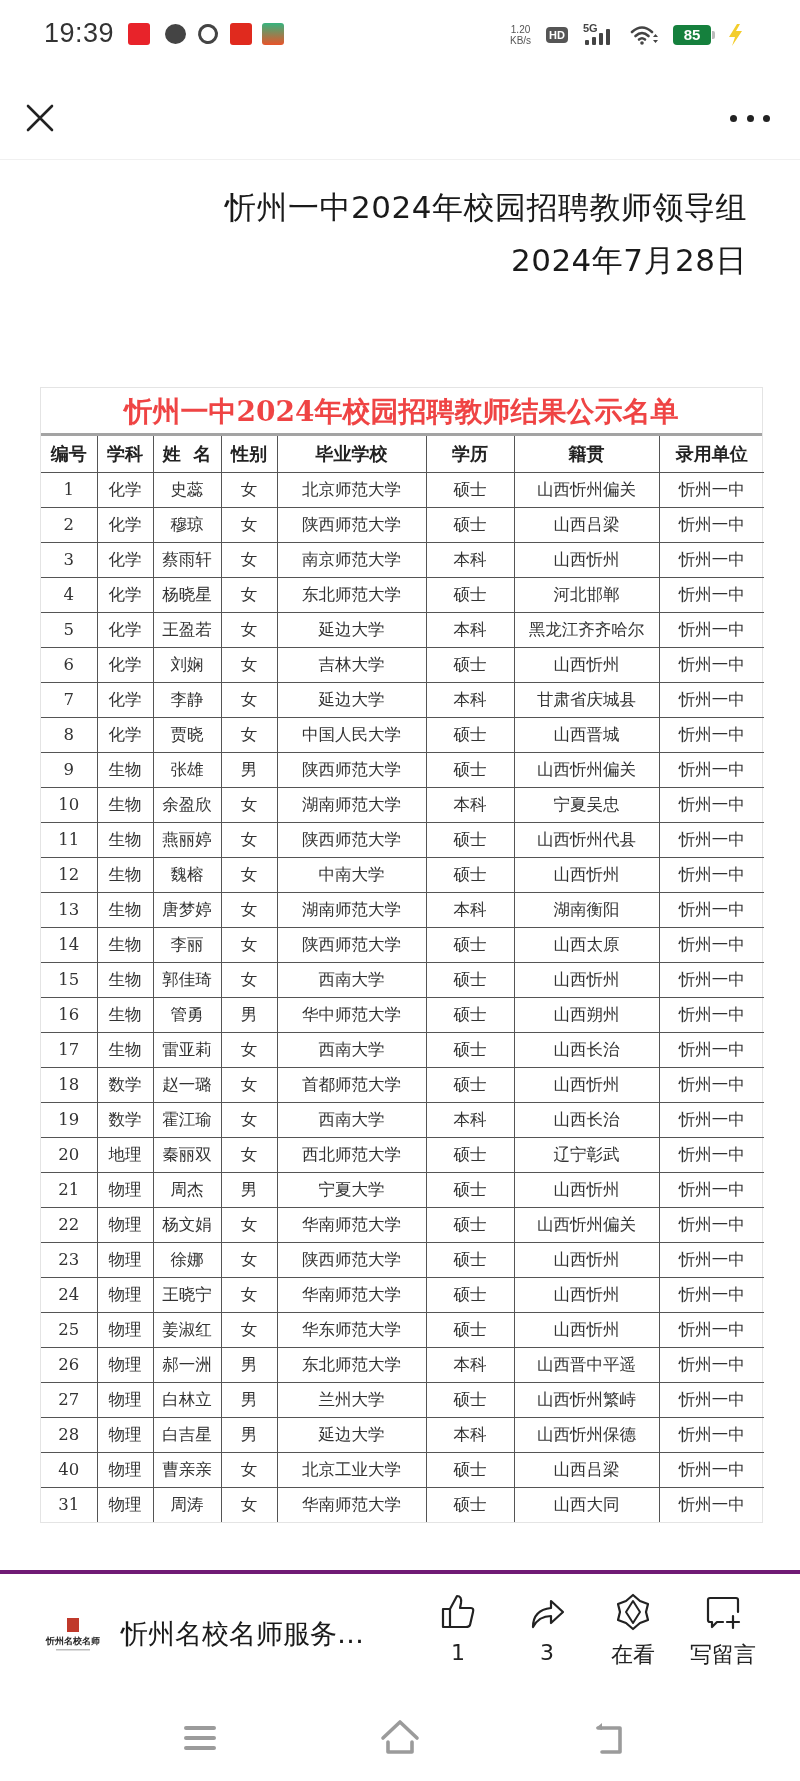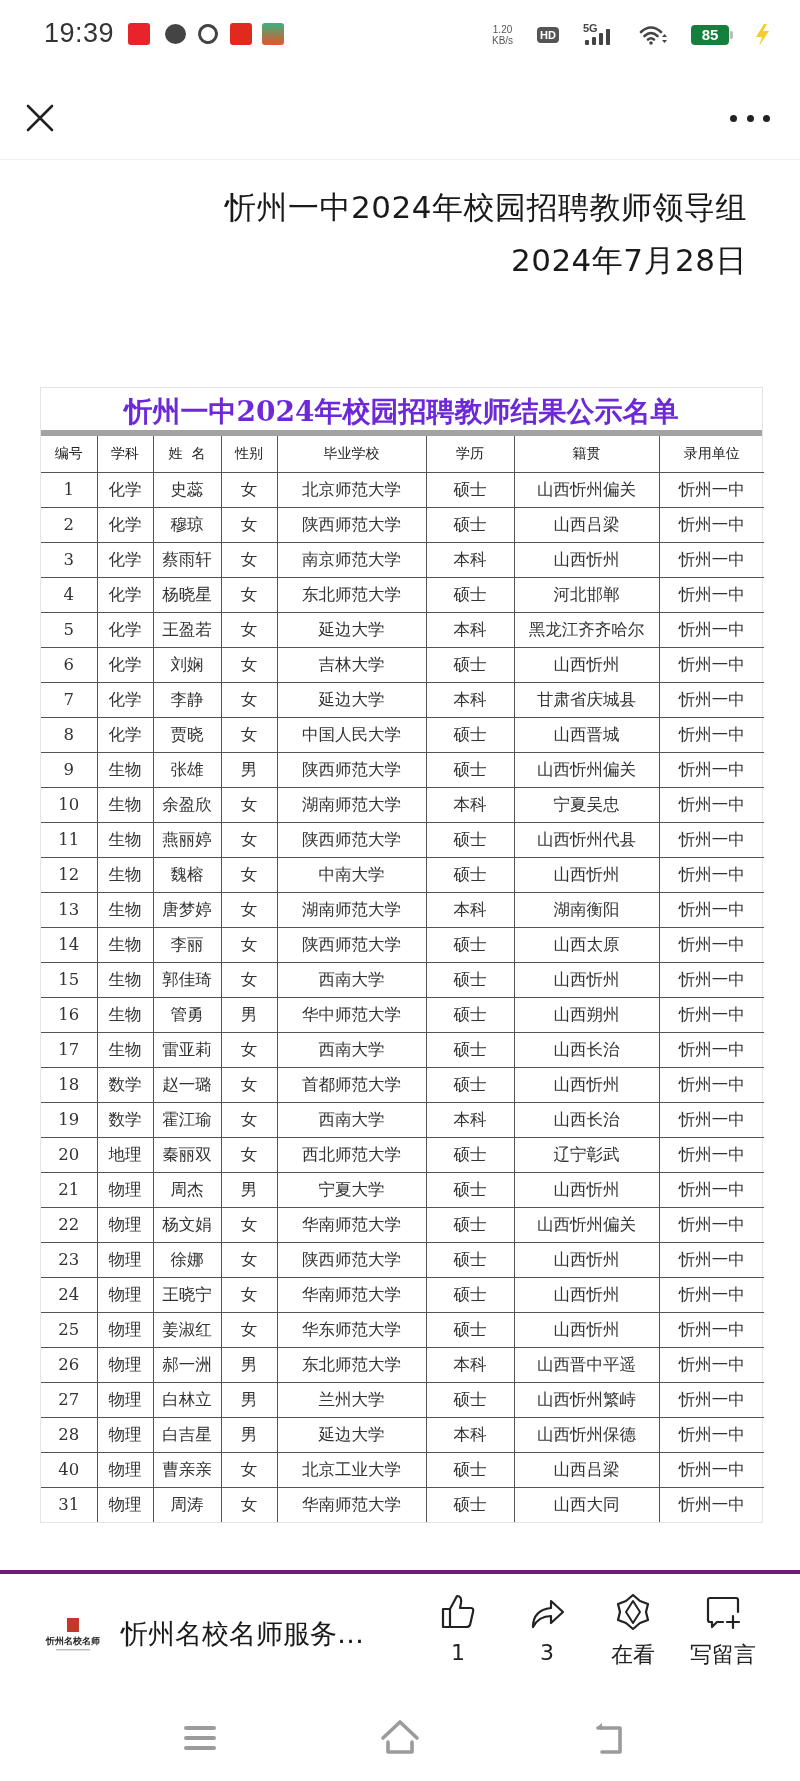--- a/index.html
+++ b/index.html
@@ -12,7 +12,7 @@
   .sb-app { position: absolute; top: 23px; width: 22px; height: 22px; border-radius: 3px; }
   .sb-bubble { position: absolute; top: 24px; width: 21px; height: 20px; border-radius: 50%; background: #444; }
   .sb-ring { position: absolute; top: 24px; width: 20px; height: 20px; border: 3px solid #444; border-radius: 50%; transform: rotate(-30deg); }
-  .sb-right { position: absolute; right: 29px; top: 20px; height: 30px; display: flex; align-items: center; gap: 24px; }
+  .sb-right { position: absolute; right: 56px; top: 20px; height: 30px; display: flex; align-items: center; gap: 15px; }
   .sb-speed { font-size: 10px; line-height: 11px; color: #555; text-align: center; font-family: "Liberation Sans", sans-serif; }
   .sb-hd { background: #555; color: #fff; font-size: 11px; font-weight: bold; padding: 2px 3px; border-radius: 4px; font-family: "Liberation Sans", sans-serif; }
   .sb-5g { position: relative; width: 32px; height: 24px; }

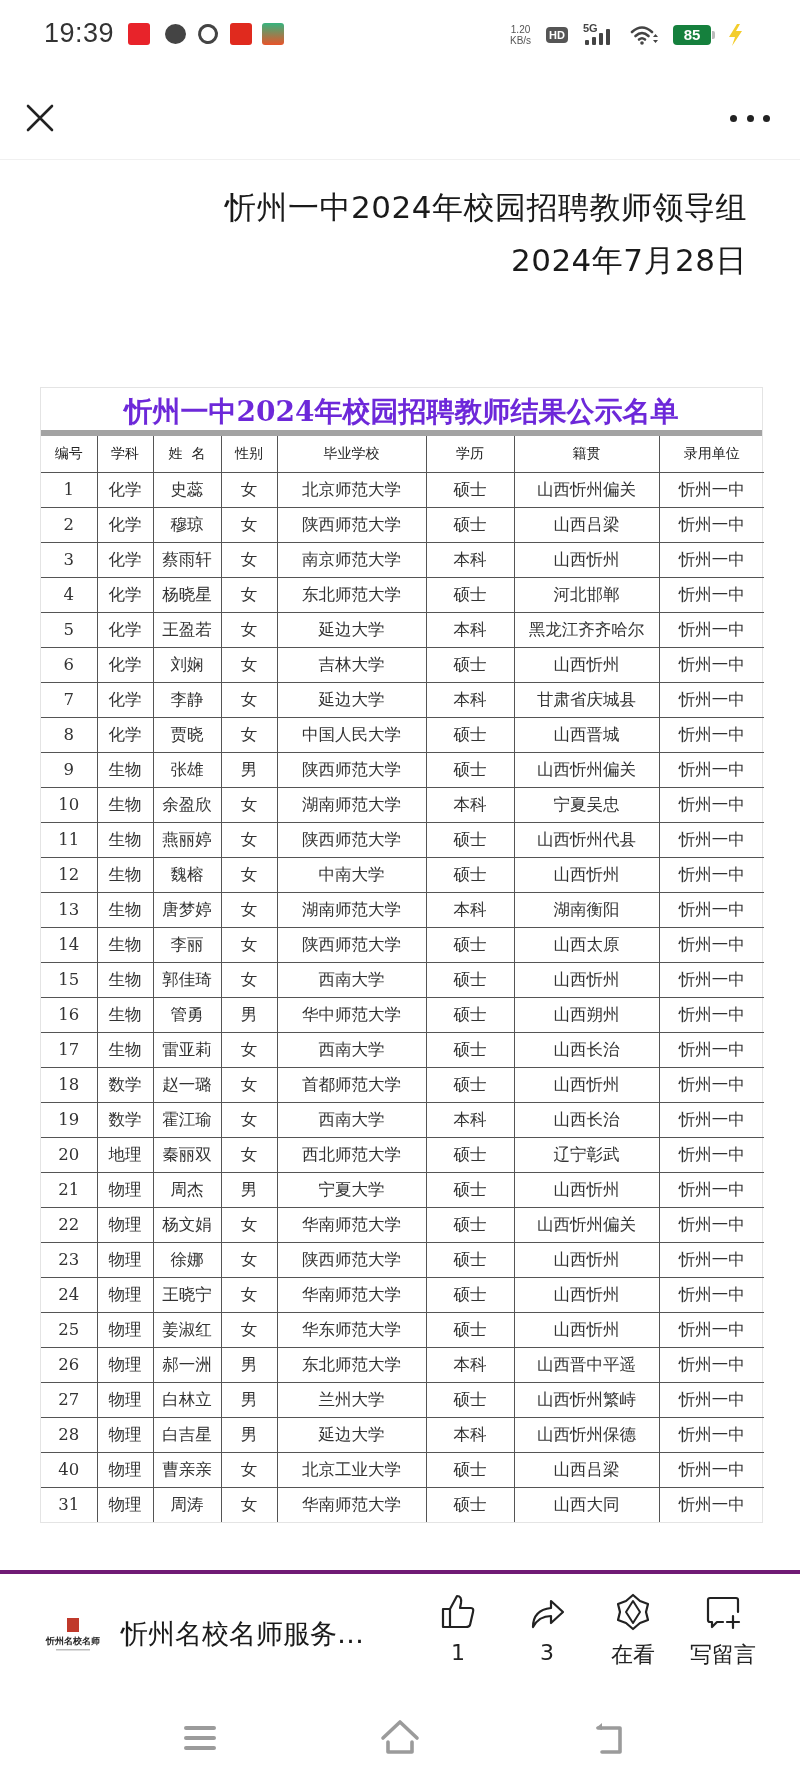--- a/index.html
+++ b/index.html
@@ -36,7 +36,7 @@
 
   
   .table-wrap { position: absolute; left: 40px; top: 387px; width: 723px; border: 1px solid #e4e4e4; background: #fff; }
-  .table-title { height: 48px; line-height: 48px; text-align: center; font-family: "DejaVu Serif", "Liberation Serif", serif; font-weight: bold; font-size: 28px; color: #6d28d9; border-bottom: 6px solid #a3a3a3; }
+  .table-title { height: 48px; line-height: 48px; text-align: center; font-family: "DejaVu Serif", "Liberation Serif", serif; font-weight: bold; font-size: 28px; color: #ef4444; border-bottom: 3px solid #a3a3a3; }
   table { border-collapse: collapse; width: 723px; table-layout: fixed; font-family: "DejaVu Serif", "Liberation Serif", serif; }
   th, td { border: 1px solid #555; text-align: center; vertical-align: middle; color: #222; white-space: nowrap; overflow: hidden; }
   th { height: 36px; font-size: 14px; font-weight: normal; }

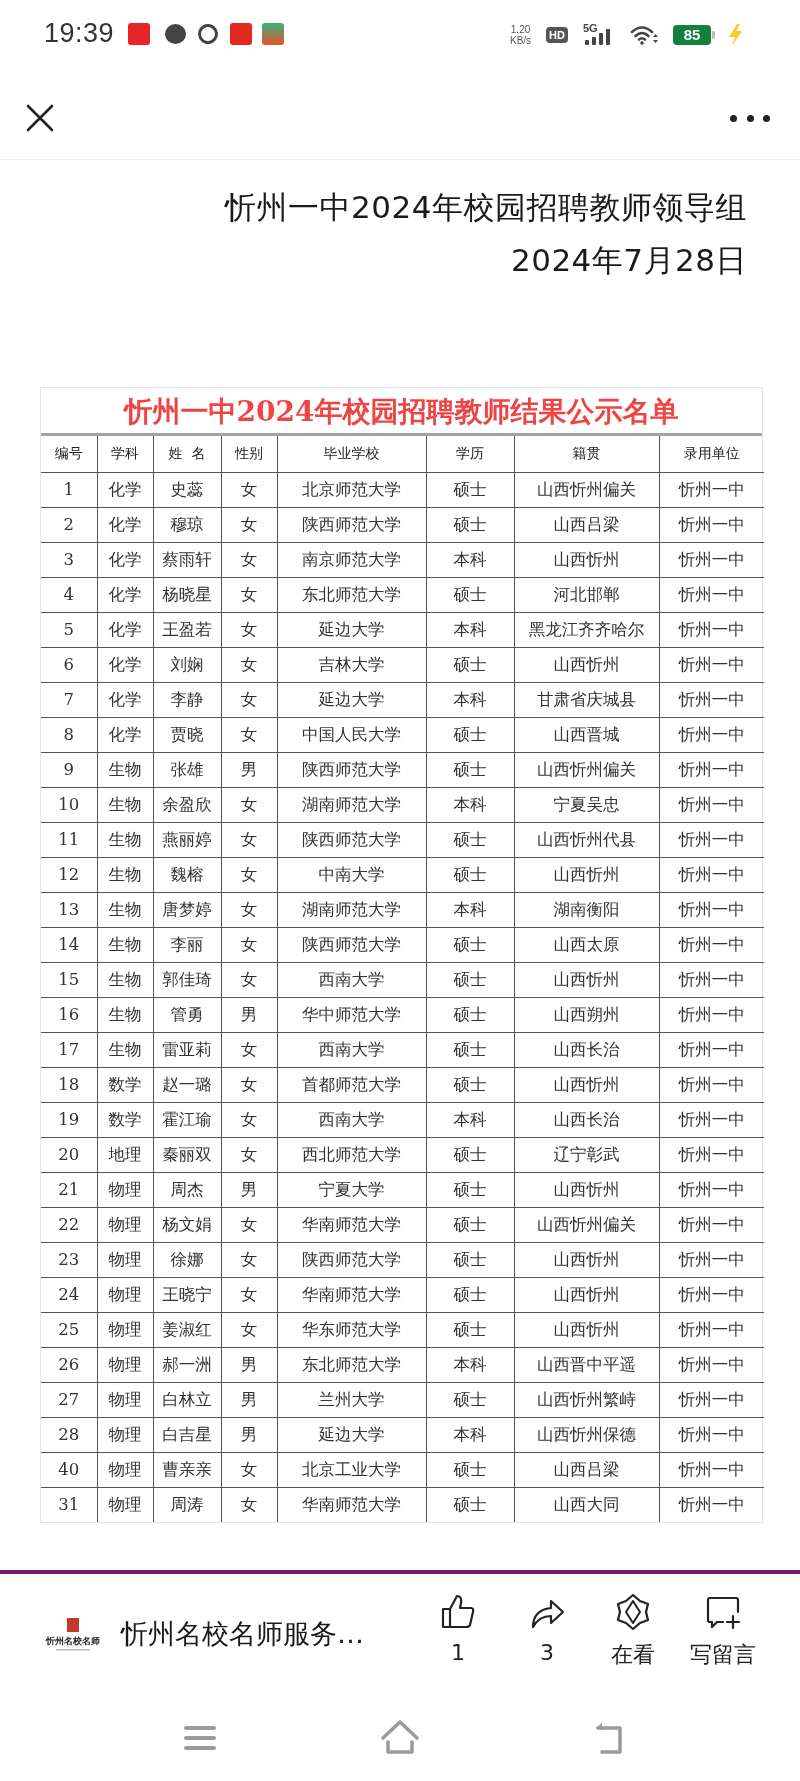--- a/index.html
+++ b/index.html
@@ -39,7 +39,7 @@
   .table-title { height: 48px; line-height: 48px; text-align: center; font-family: "DejaVu Serif", "Liberation Serif", serif; font-weight: bold; font-size: 28px; color: #ef4444; border-bottom: 3px solid #a3a3a3; }
   table { border-collapse: collapse; width: 723px; table-layout: fixed; font-family: "DejaVu Serif", "Liberation Serif", serif; }
   th, td { border: 1px solid #555; text-align: center; vertical-align: middle; color: #222; white-space: nowrap; overflow: hidden; }
-  th { height: 36px; font-size: 14px; font-weight: normal; }
+  th { height: 36px; font-size: 18px; font-weight: bold; }
   td { height: 35px; font-size: 16.5px; font-weight: normal; color: #333; }
   tr > :first-child { border-left: none; }
   tr > :last-child { border-right: none; }

